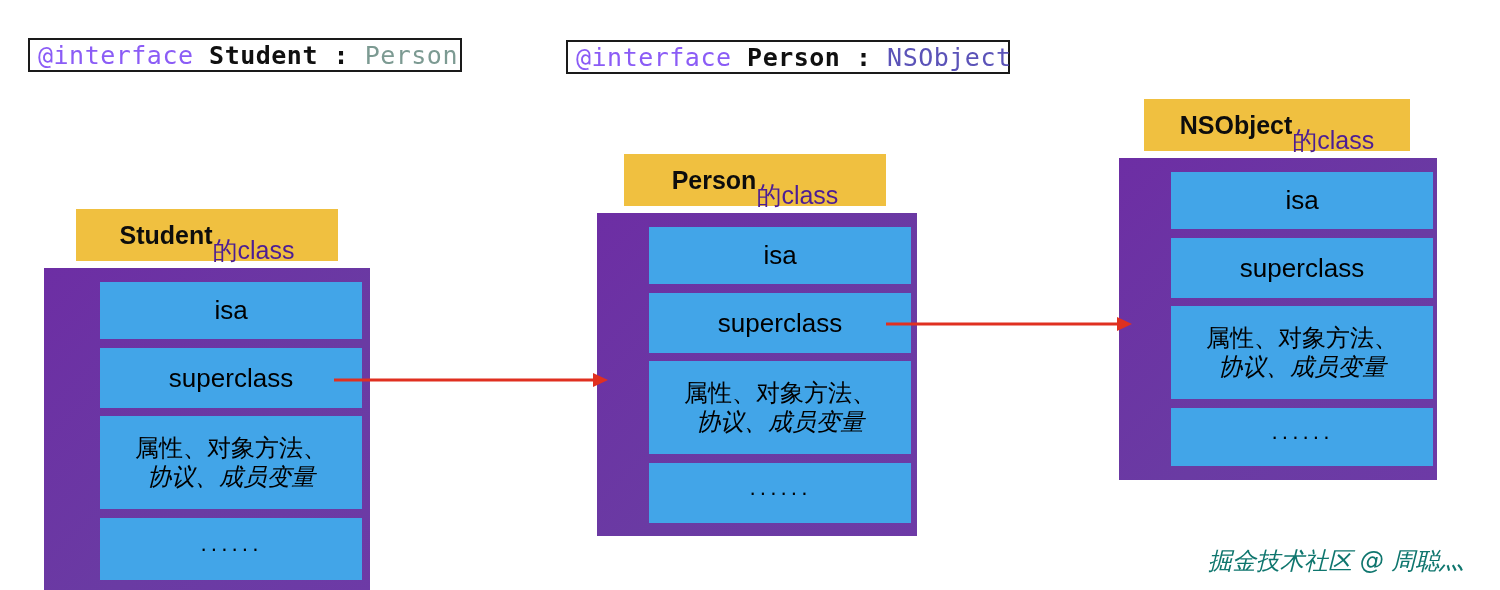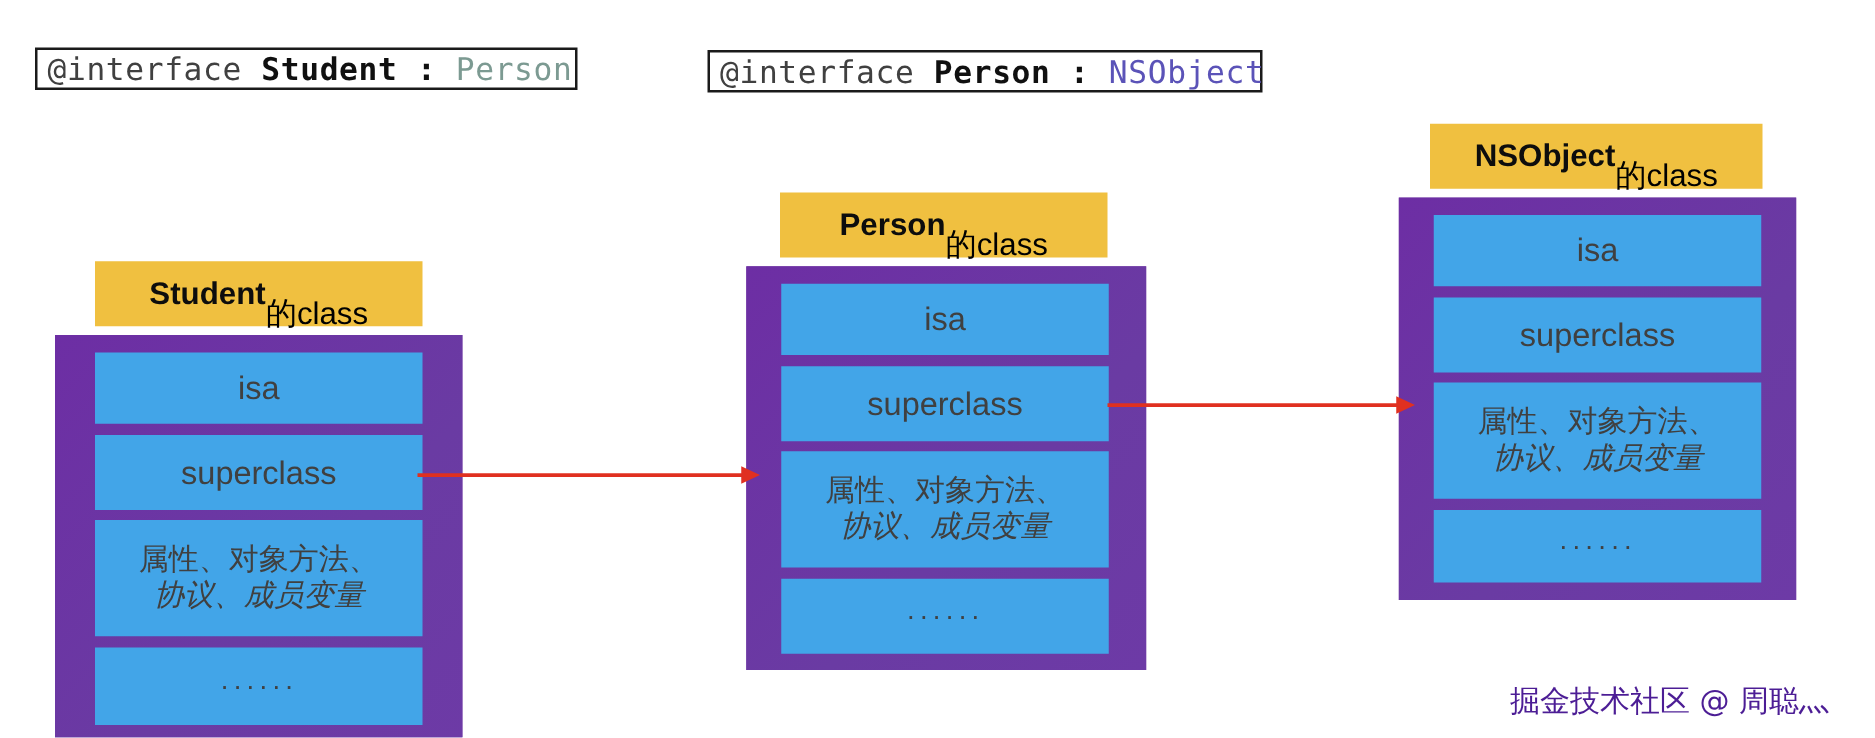--- a/index.html
+++ b/index.html
@@ -31,7 +31,7 @@
     letter-spacing: 0.5px;
   }
   .code-box .tok { display: inline-block; }
-  .tok-keyword { color: #404040; }
+  .tok-keyword { color: #8b5cf6; }
   .tok-plain   { color: #101010; font-weight: 700; }
   .tok-colon   { color: #101010; font-weight: 700; }
   .tok-type-a  { color: #7c9a92; }

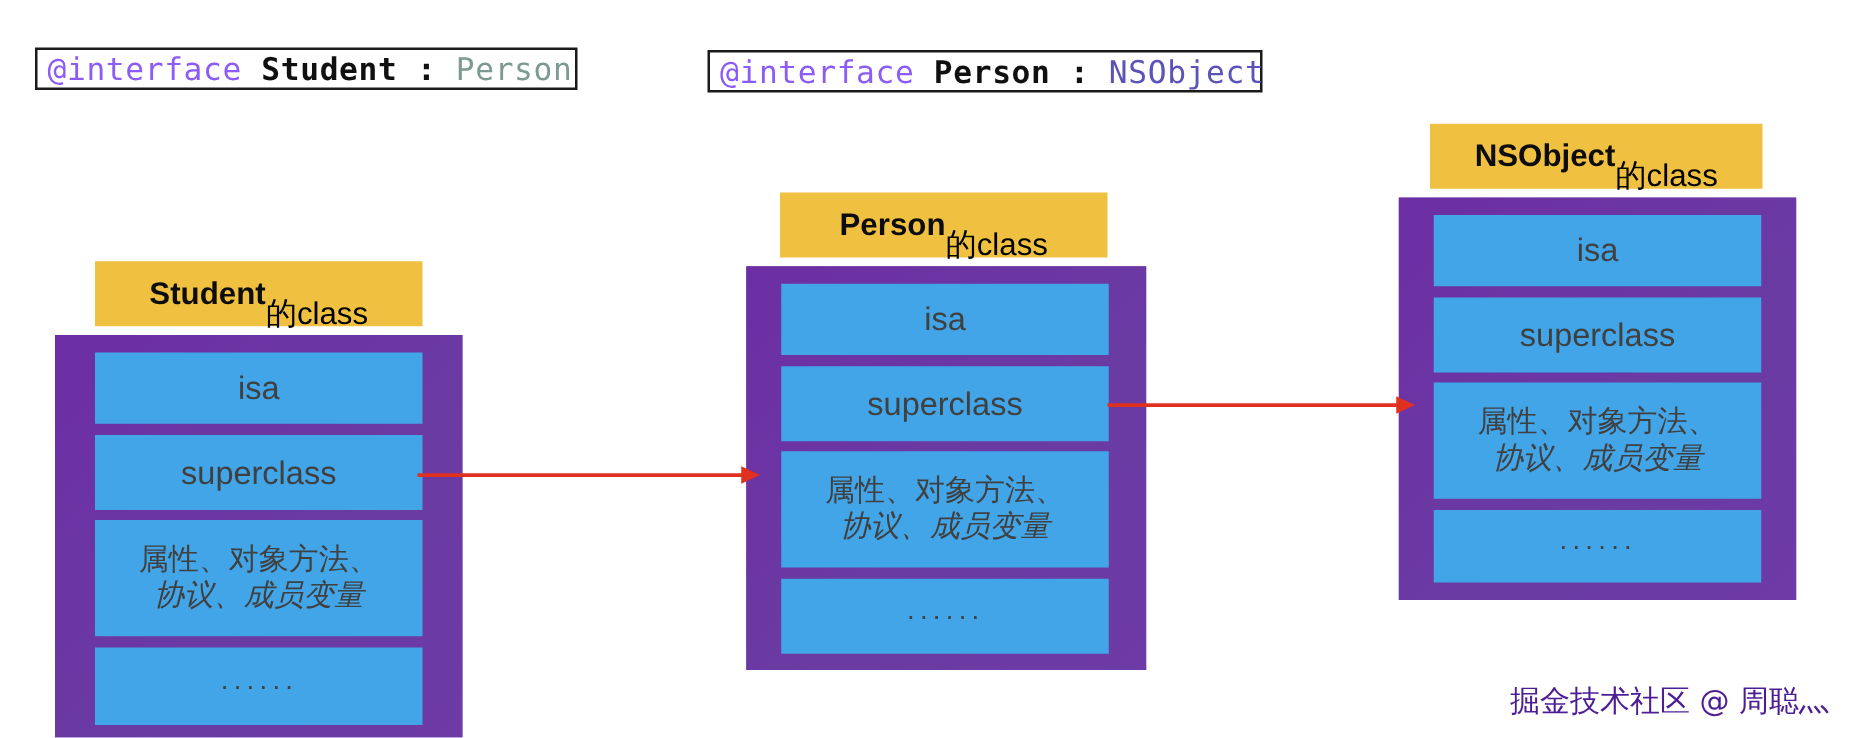--- a/index.html
+++ b/index.html
@@ -51,7 +51,7 @@
     font-weight: 700;
   }
   .class-header .hdr-suffix {
-    color: #000000;
+    color: #4c1d95;
     font-weight: 400;
     margin-top: 31px;
   }

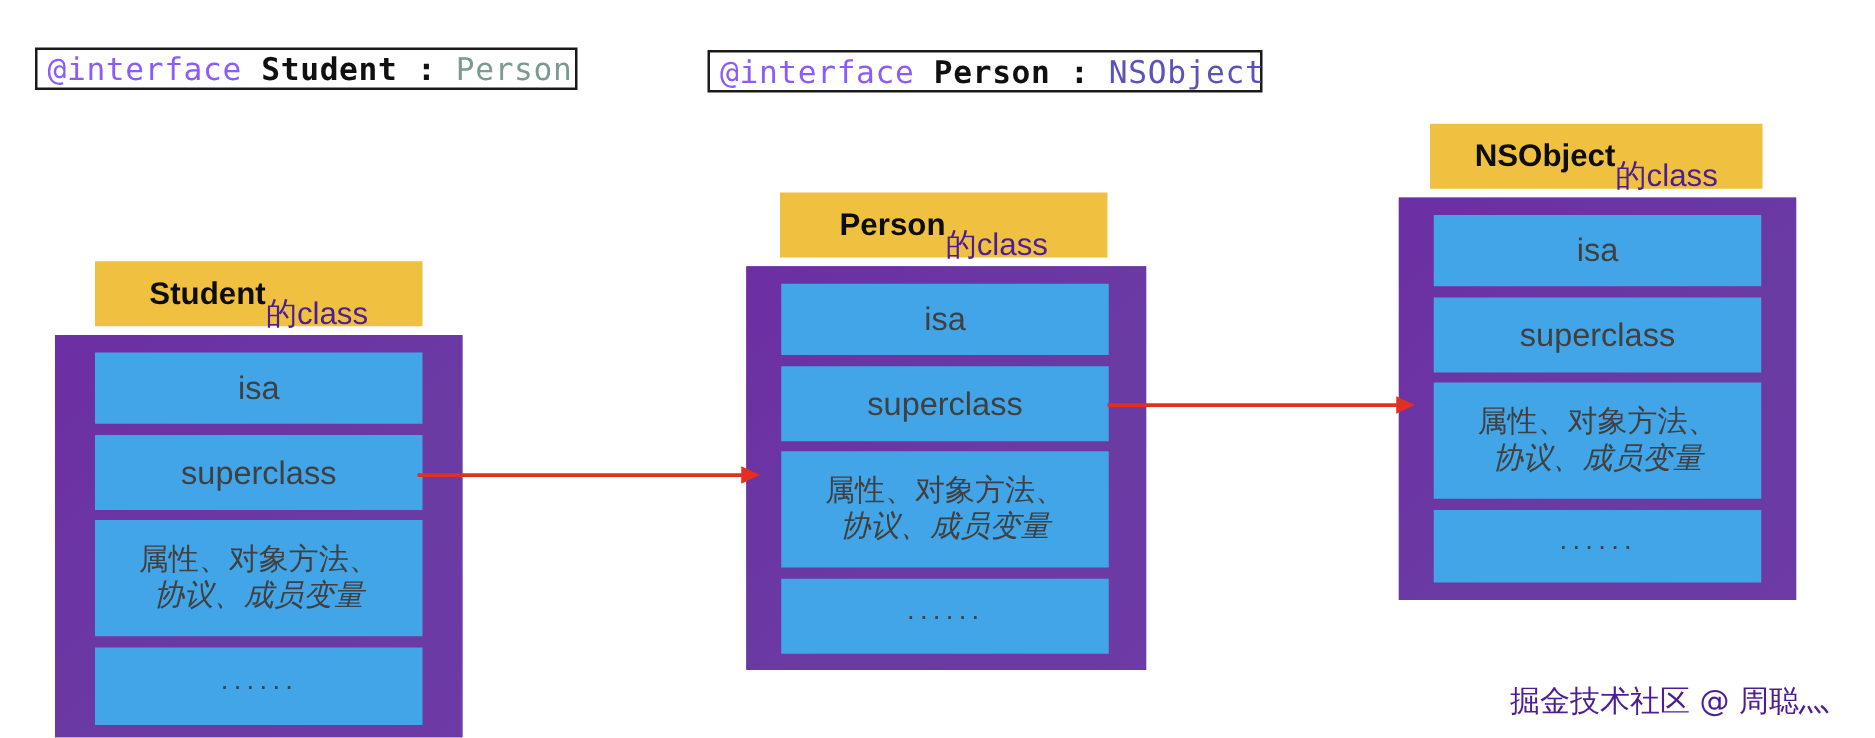--- a/index.html
+++ b/index.html
@@ -72,7 +72,7 @@
   .row {
     position: absolute;
     background: #42a5e8;
-    color: #404040;
+    color: #000000;
     display: flex;
     align-items: center;
     justify-content: center;
@@ -80,6 +80,7 @@
     box-sizing: border-box;
     line-height: 1.18;
     z-index: 2;
+    margin-left: 24px;
   }
   .row.dots {
     letter-spacing: 3px;

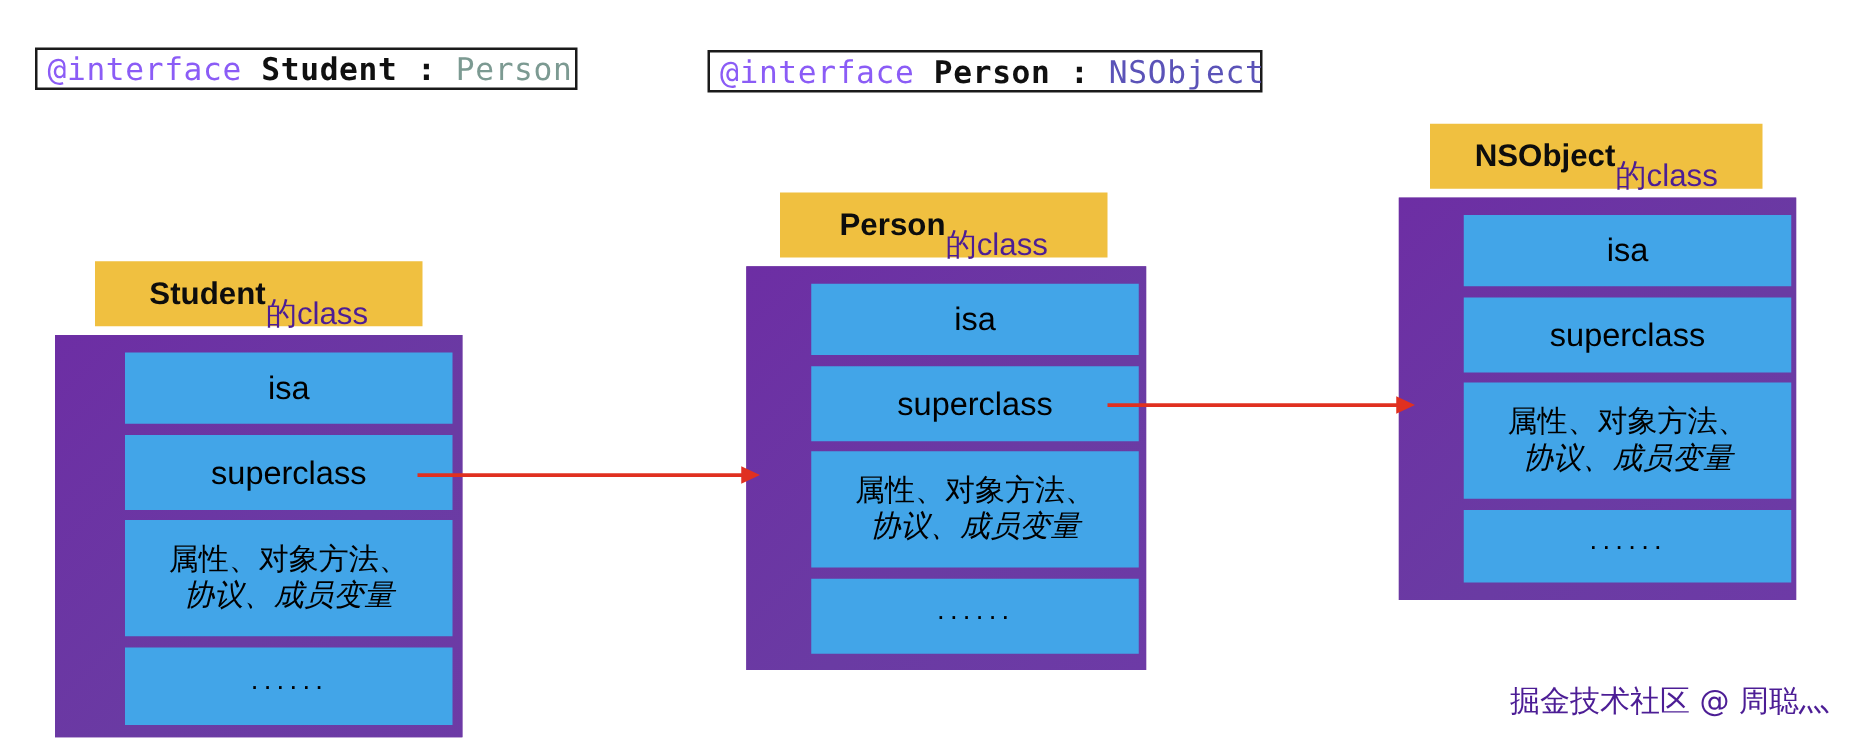--- a/index.html
+++ b/index.html
@@ -97,9 +97,10 @@
   
   .watermark {
     position: absolute;
-    color: #4c1d95;
+    color: #0f766e;
     font-family: "DejaVu Sans", sans-serif;
     white-space: nowrap;
+    font-style: italic;
   }
 </style>
 </head>

